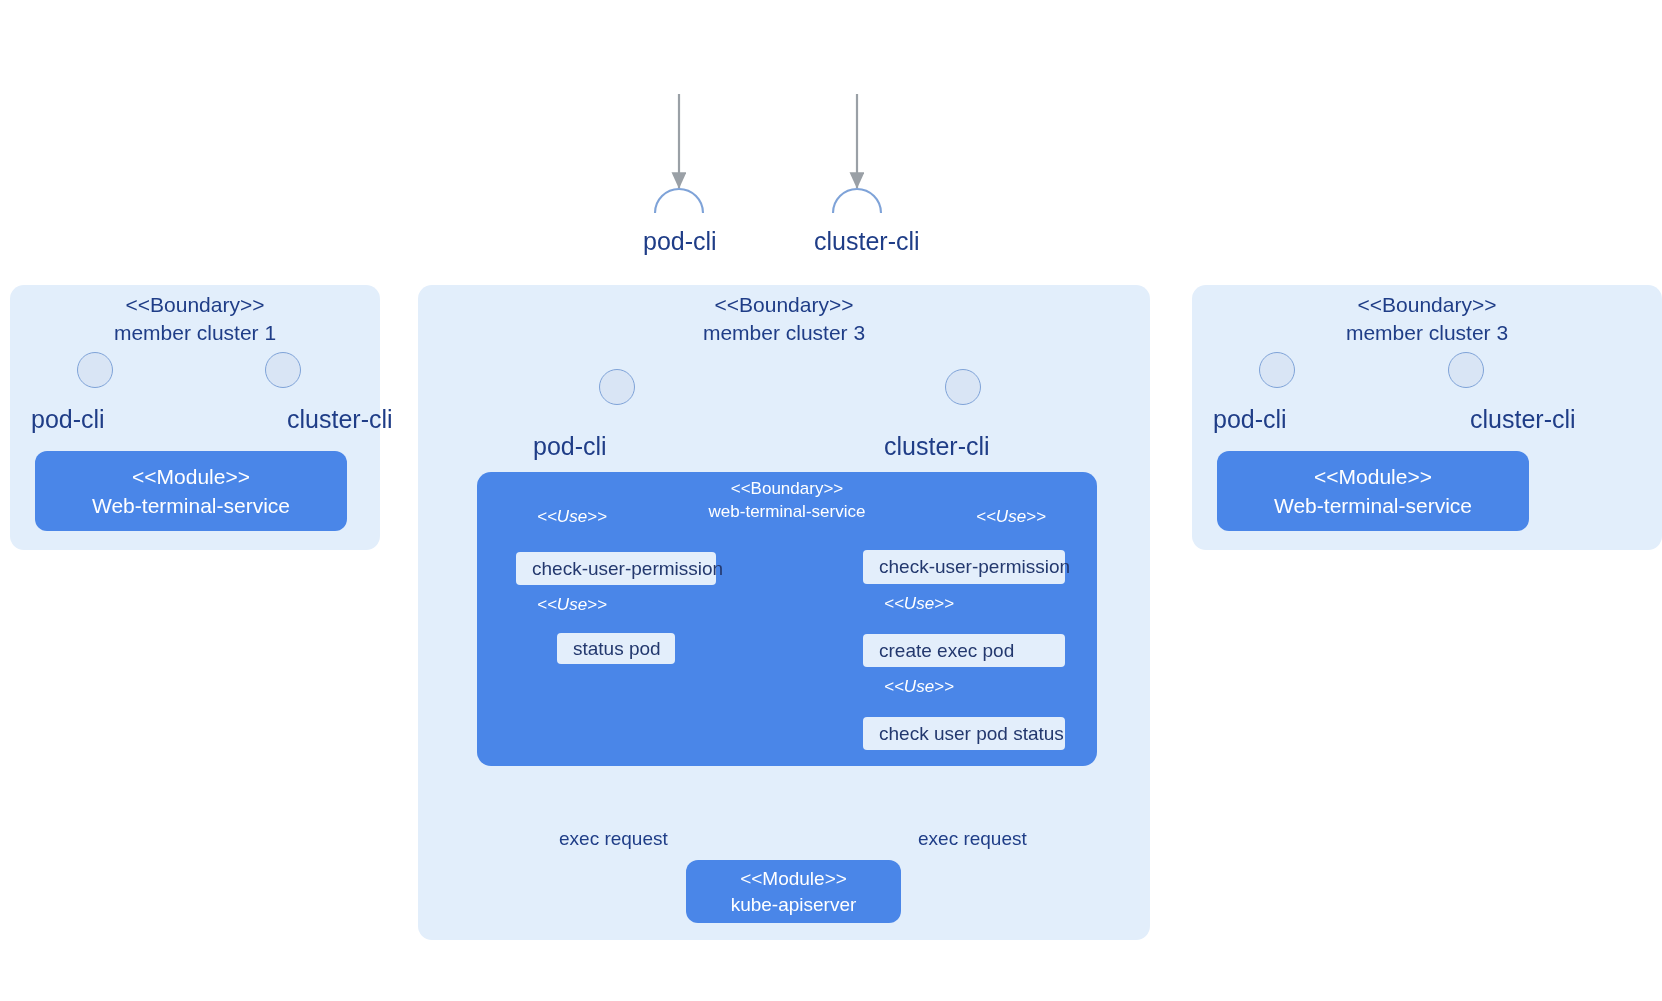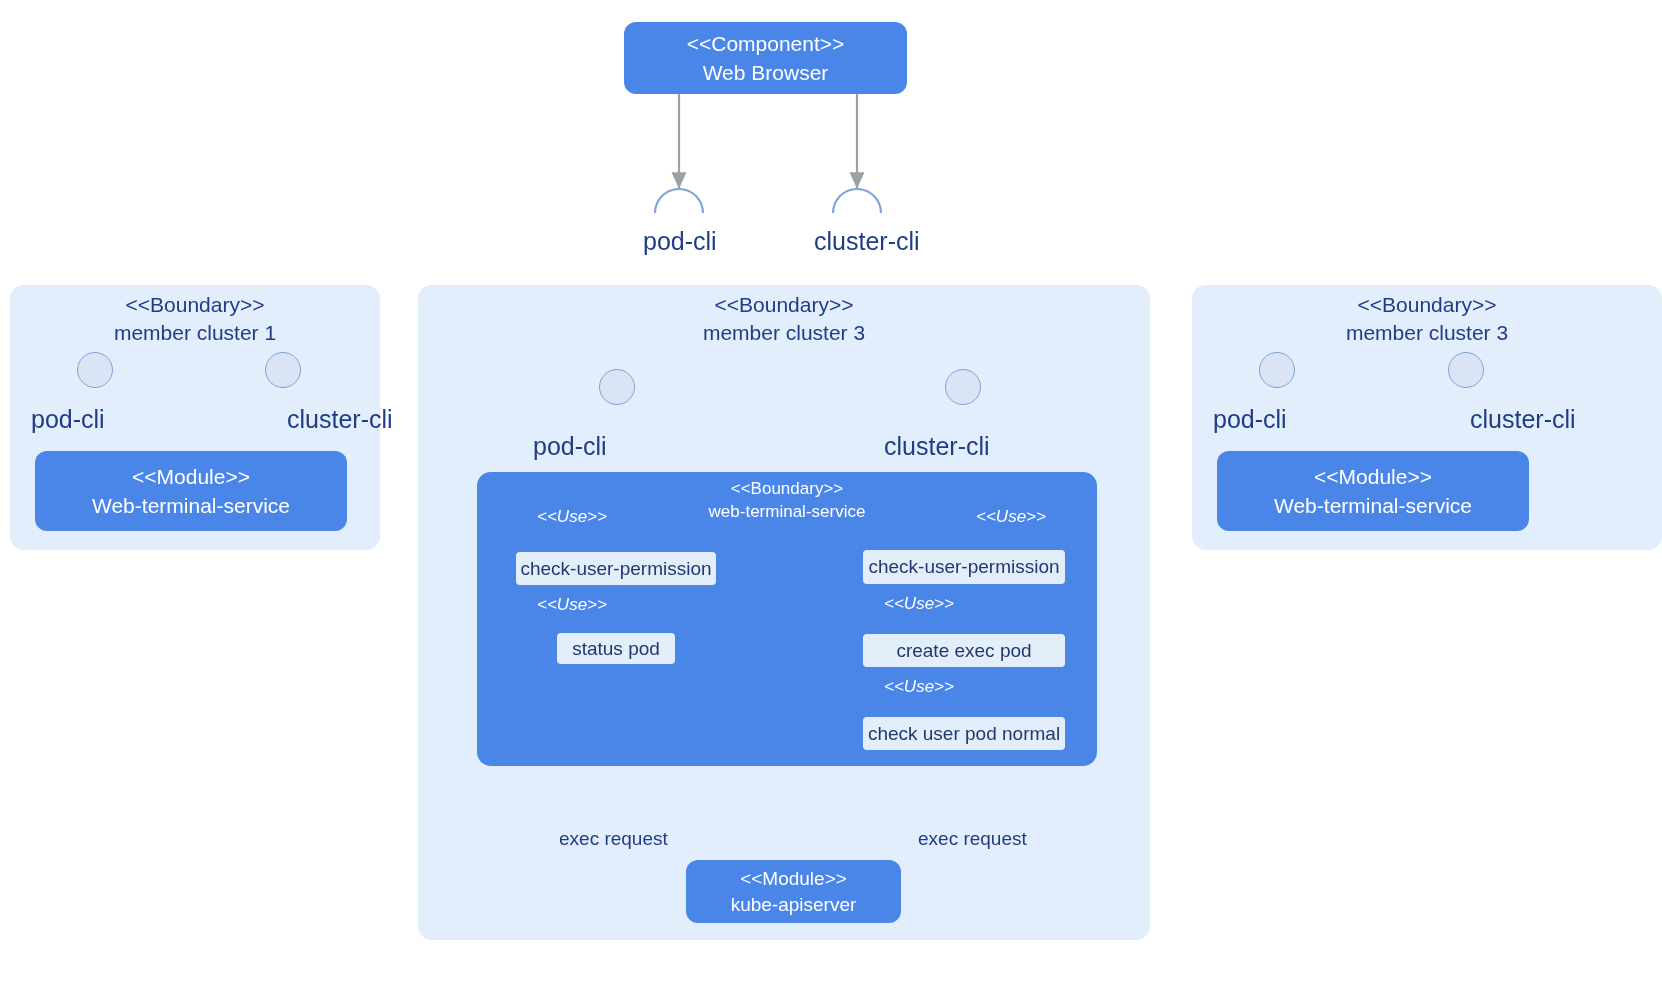--- a/index.html
+++ b/index.html
@@ -165,10 +165,6 @@
     <line x1="1466" y1="388" x2="1466" y2="452" stroke="#4c4c4c" stroke-width="1.4"></line>
   </svg>
 
-  <div class="node module" style="left:624px; top:22px; width:283px; height:72px;">
-    <span class="l1">&lt;&lt;Component&gt;&gt;</span>
-    <span class="l2">Web Browser</span>
-  </div>
 
   <div class="iface-label" style="left:643px; top:227px;">pod-cli</div>
   <div class="iface-label" style="left:814px; top:227px;">cluster-cli</div>

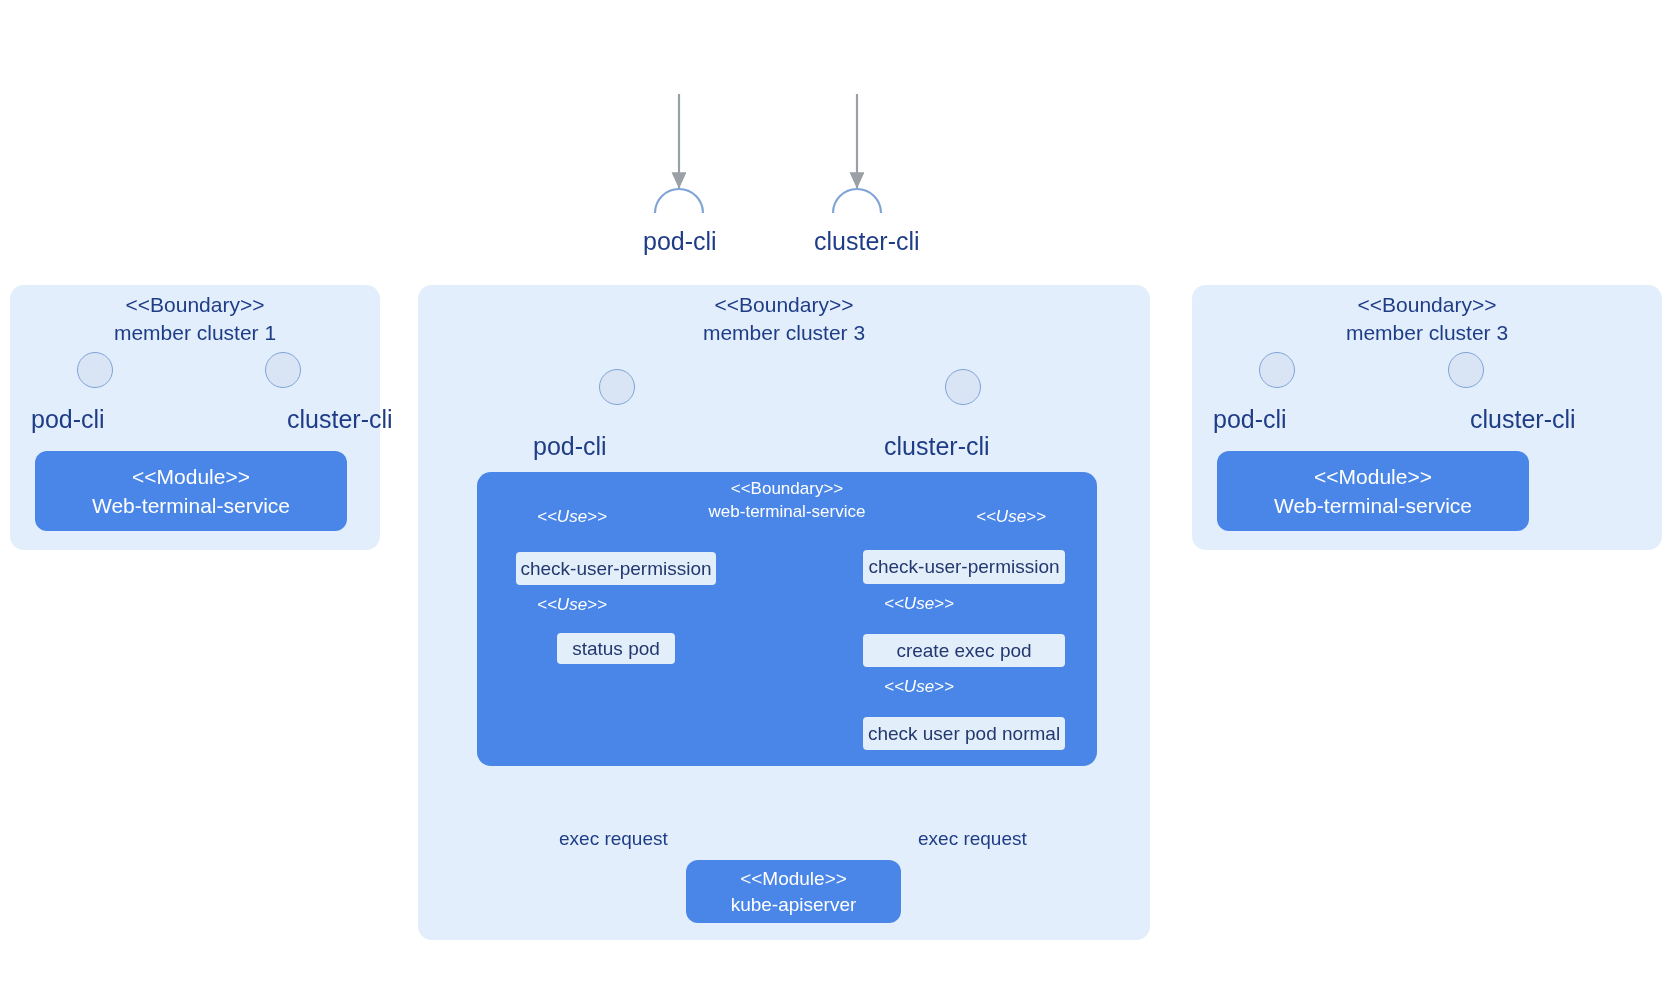--- a/index.html
+++ b/index.html
@@ -76,7 +76,6 @@
     border-radius: 4px;
     display: flex;
     align-items: center;
-    justify-content: center;
     color: #23386e;
     font-size: 19px;
     white-space: nowrap;

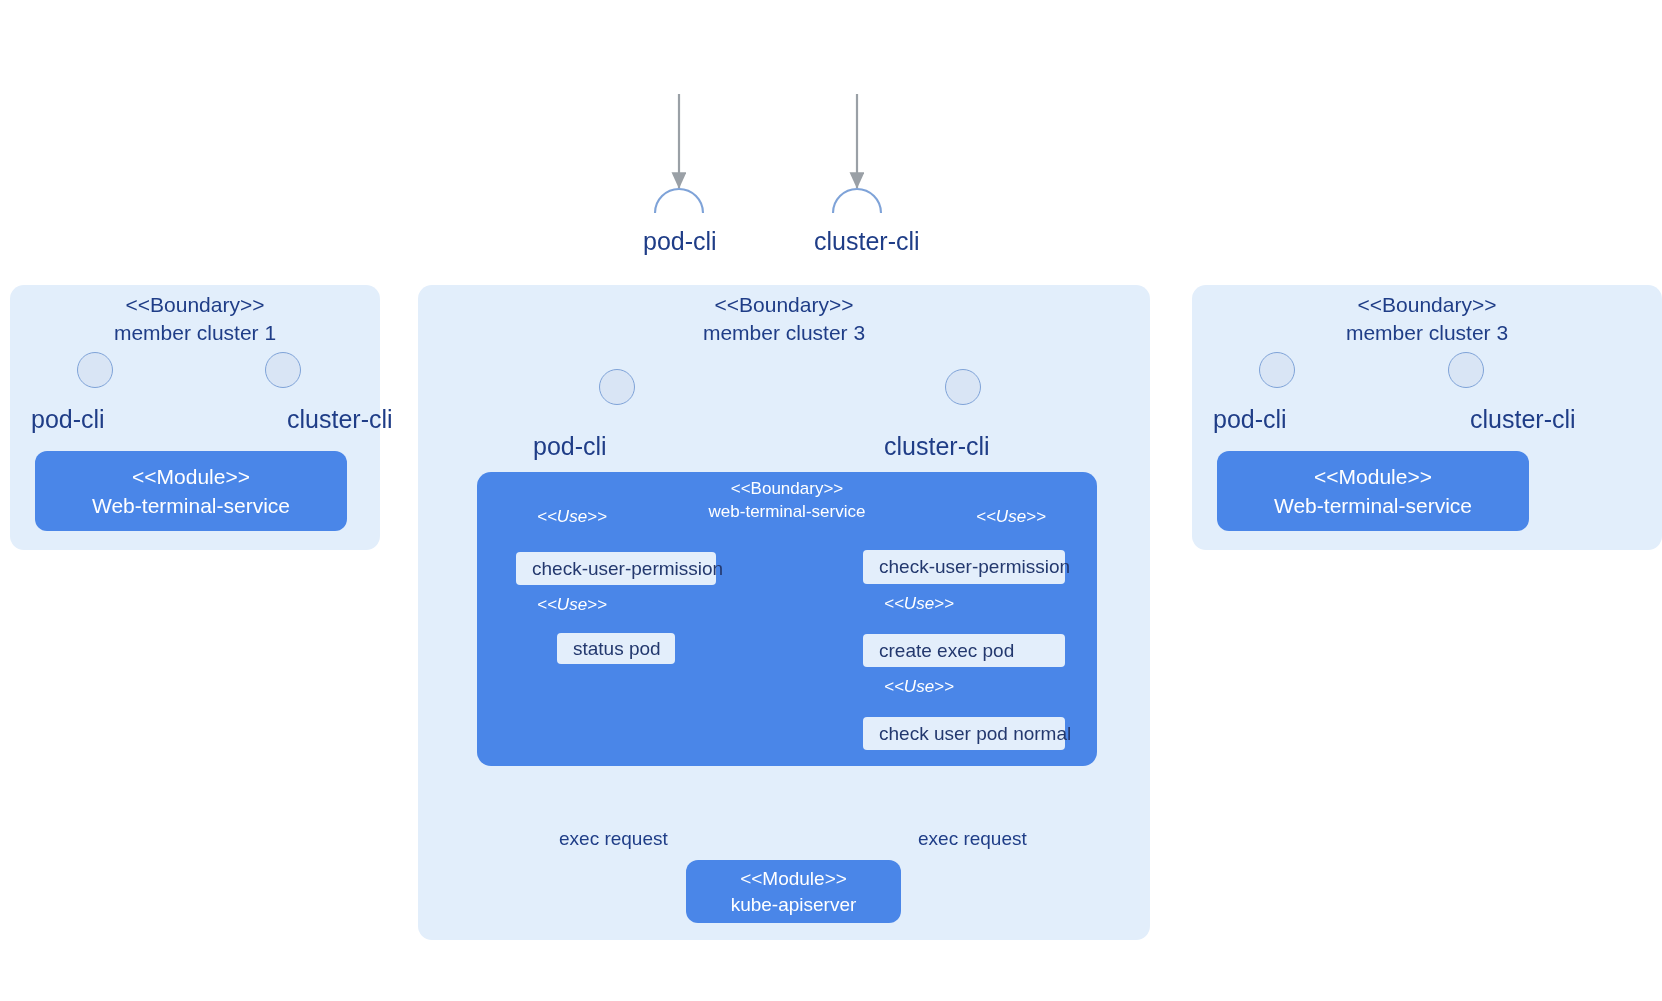--- a/index.html
+++ b/index.html
@@ -217,7 +217,7 @@
     <span>create exec pod</span>
   </div>
   <div class="node op-box" style="left:863px; top:717px; width:202px; height:33px;">
-    <span>check user pod normal</span>
+    <span>check user pod status</span>
   </div>
 
   <div class="edge-label" style="left:559px; top:828px;">exec request</div>

